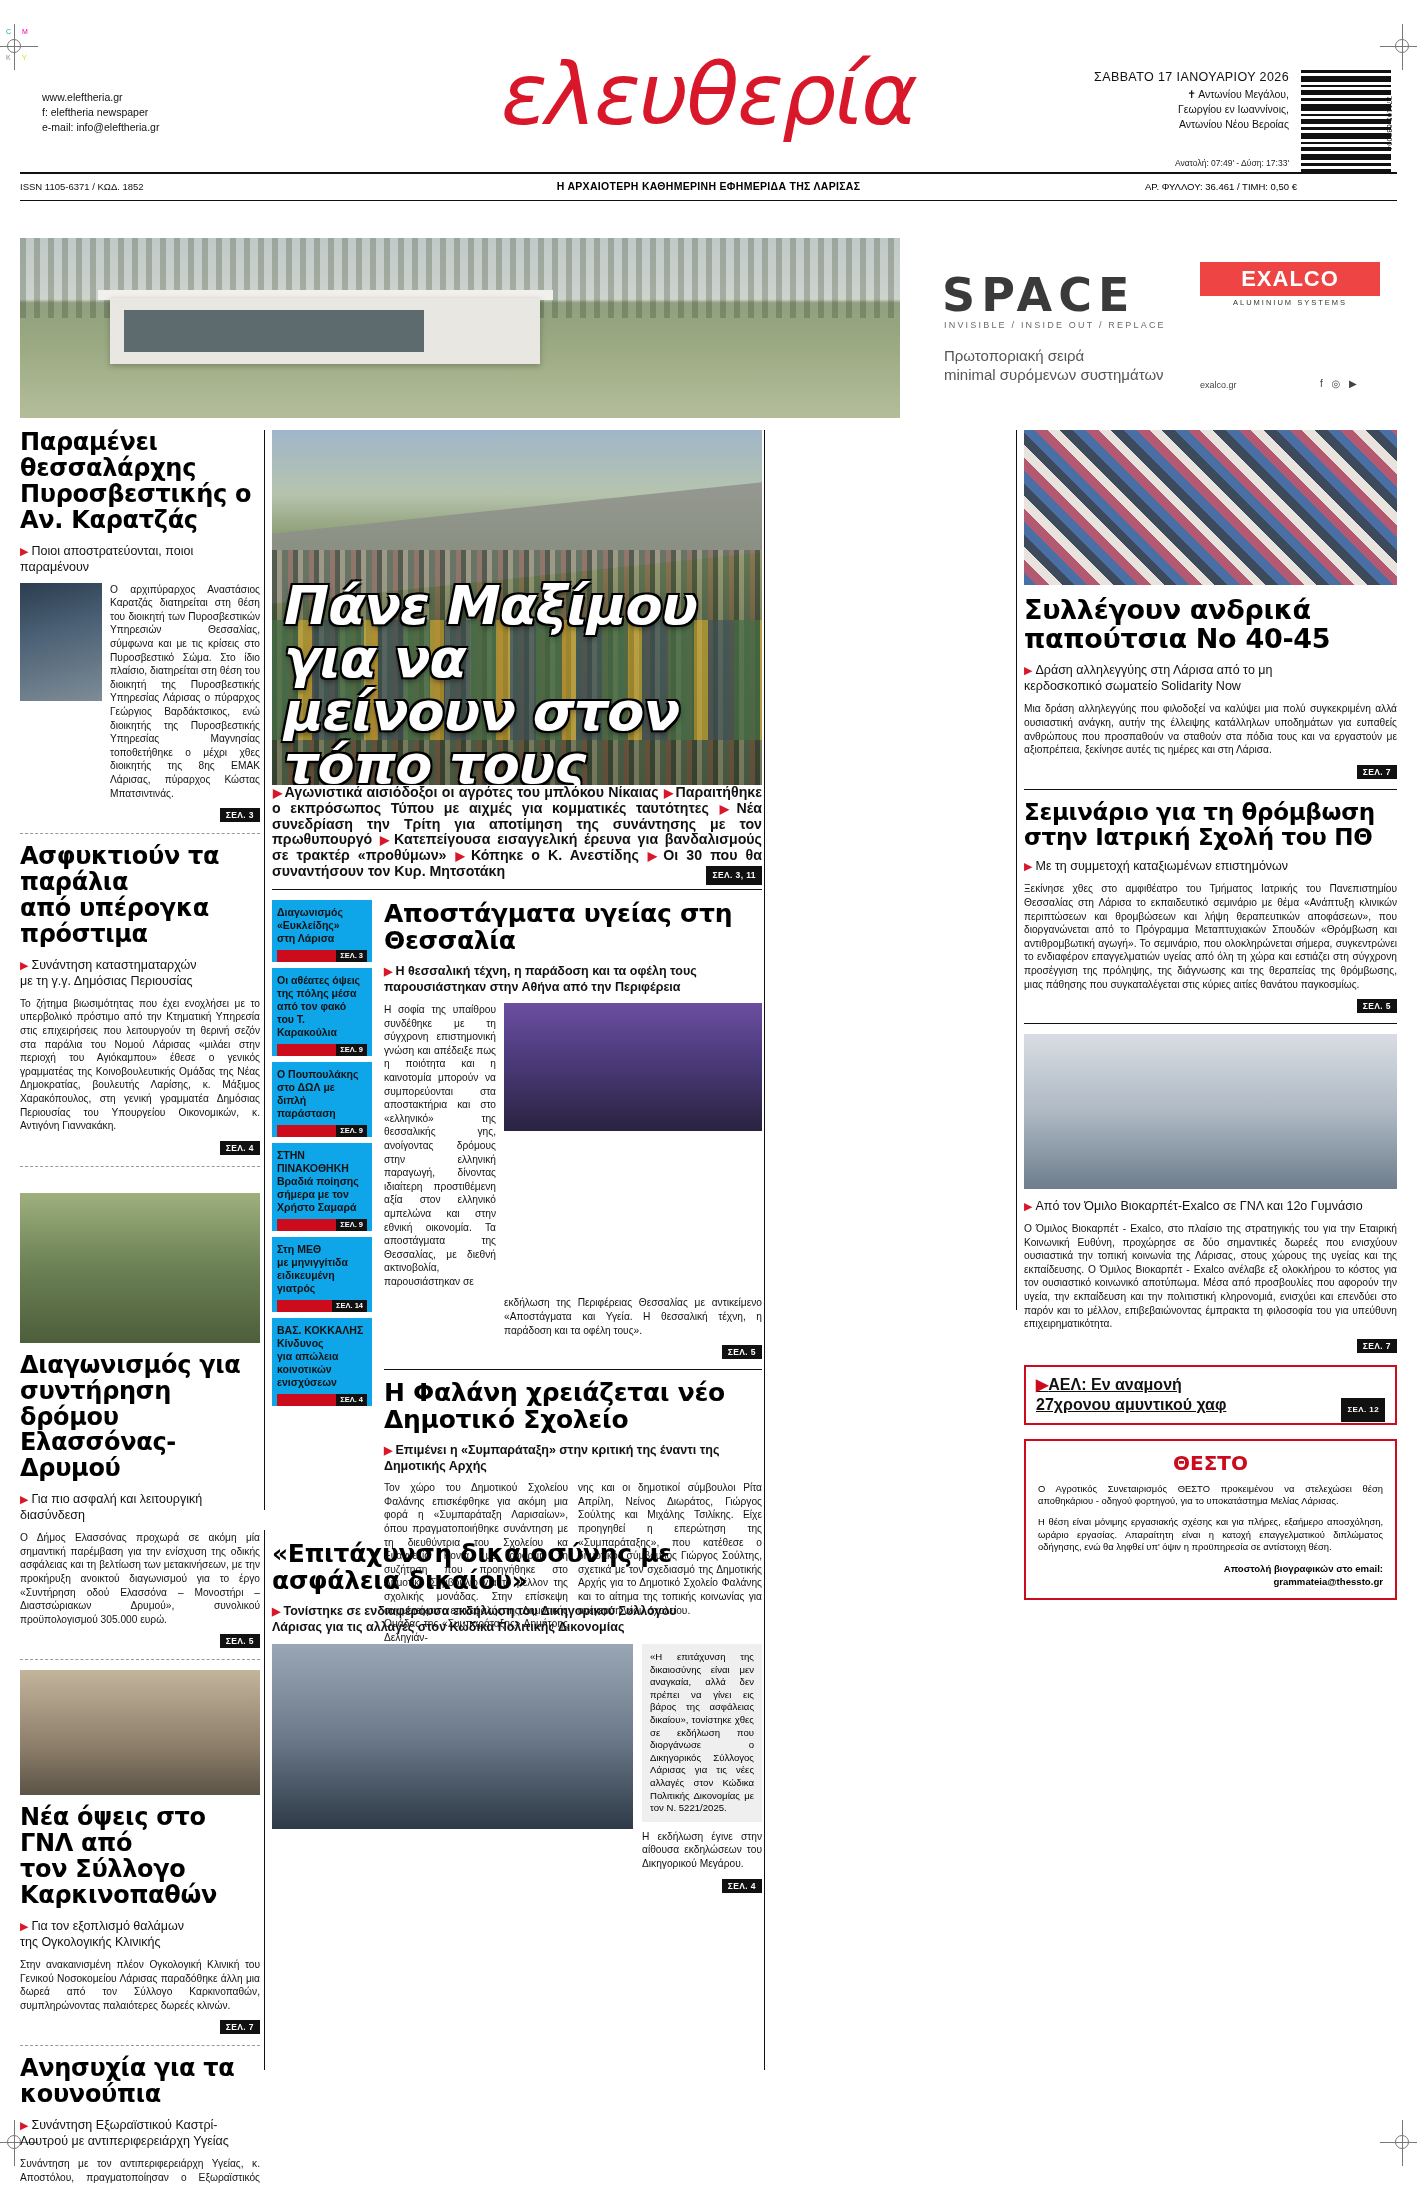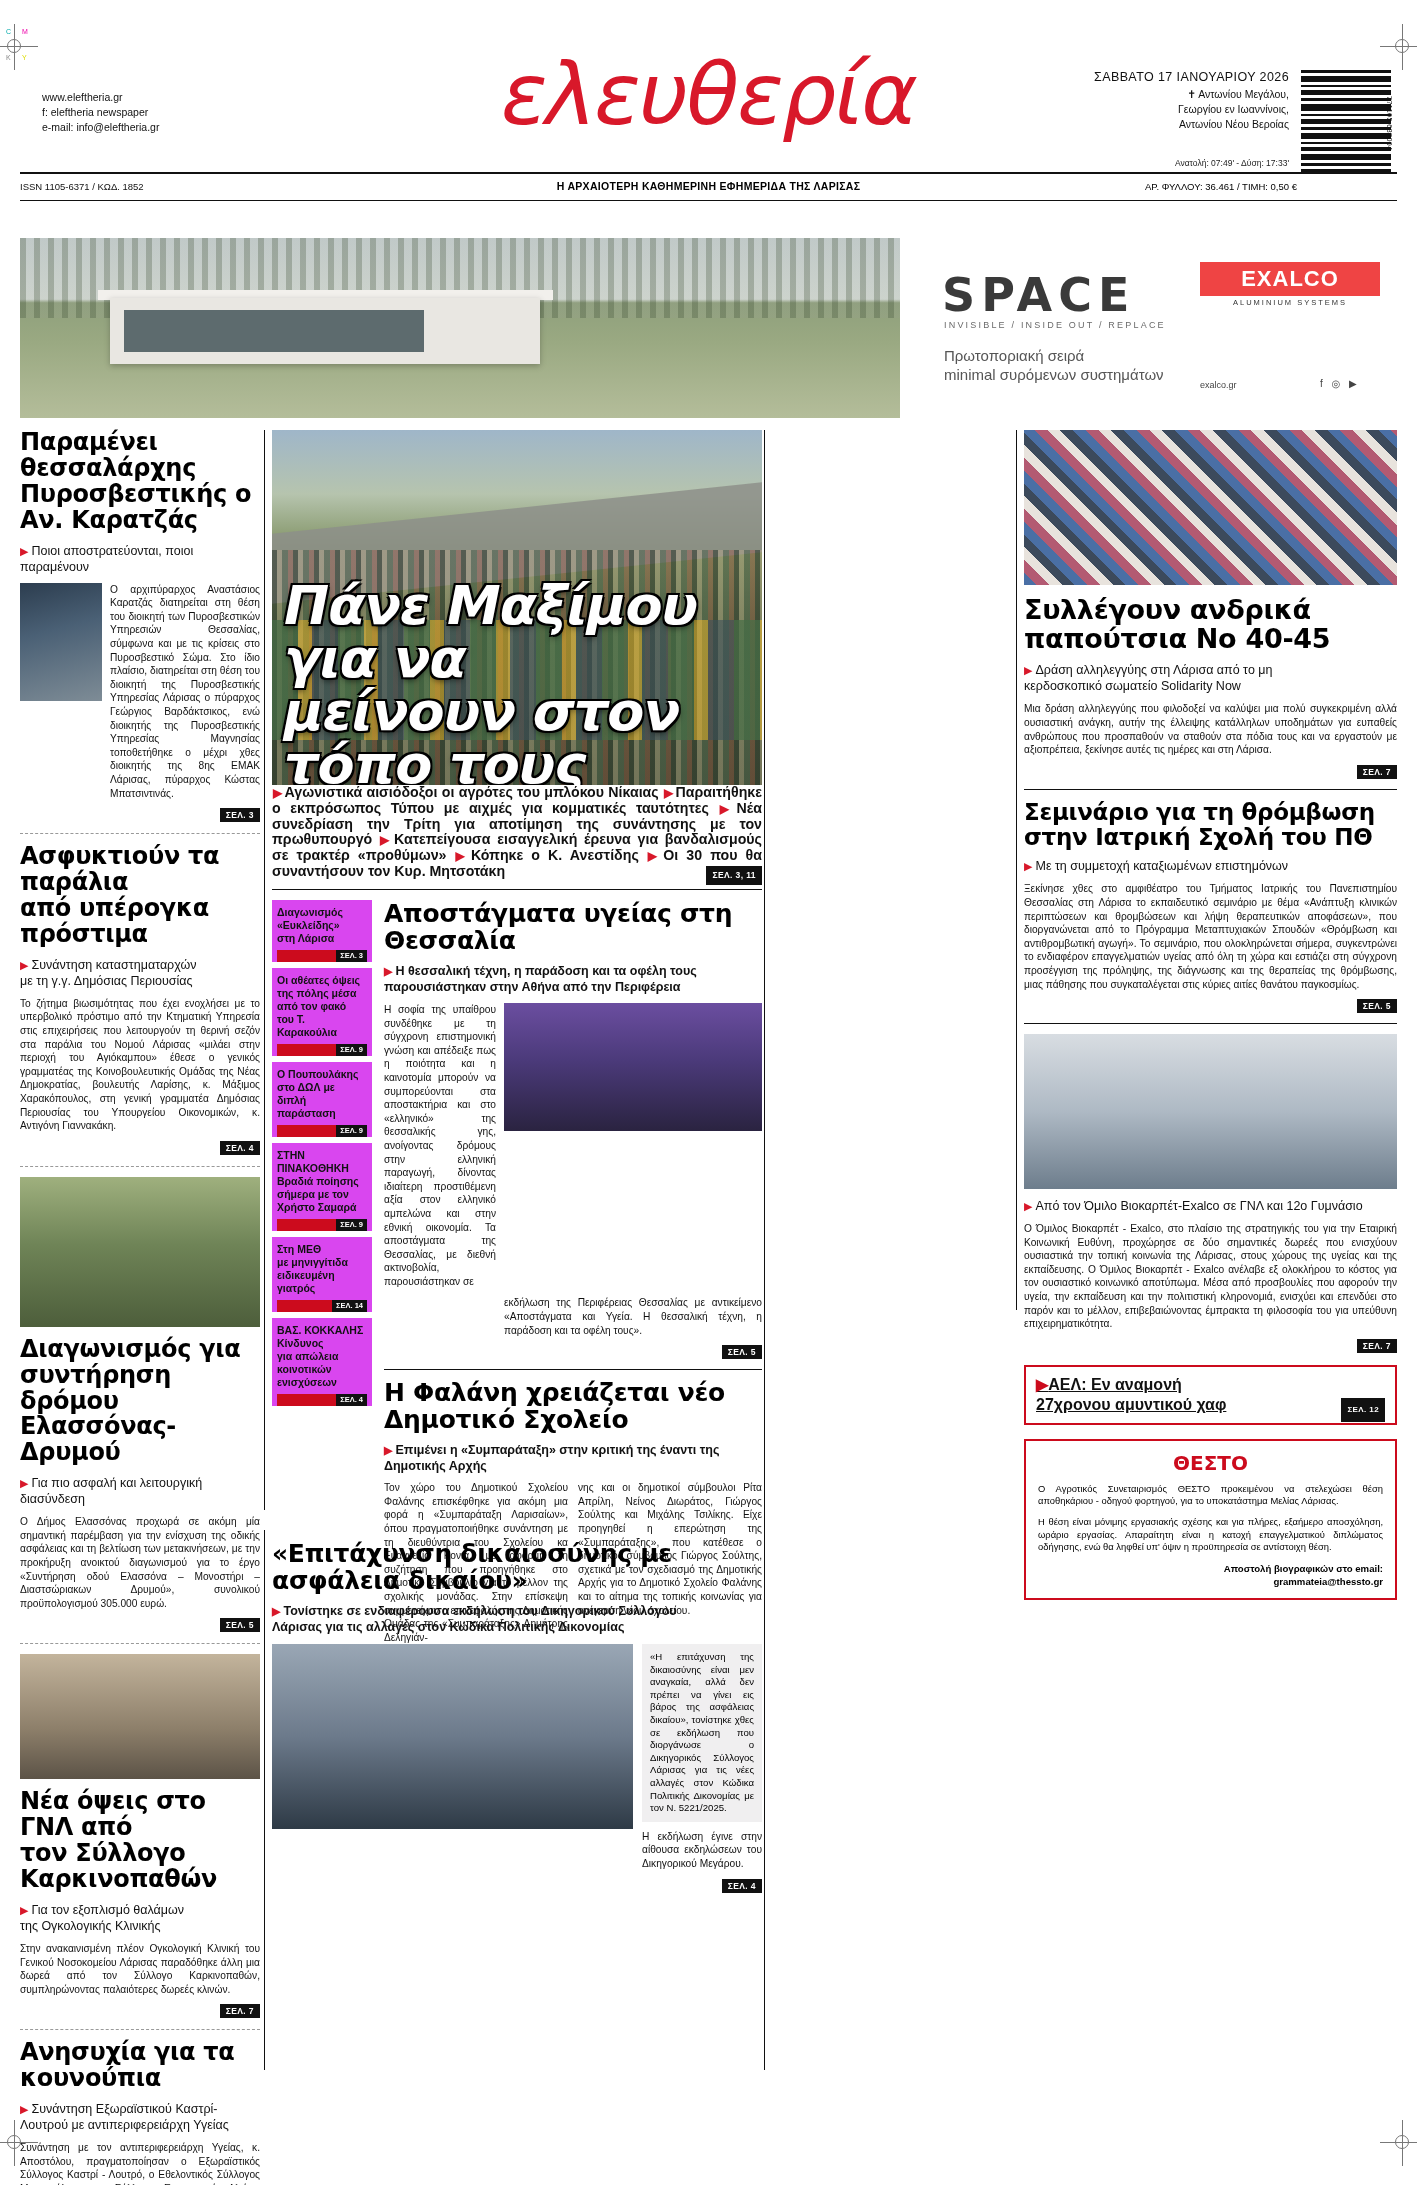--- a/index.html
+++ b/index.html
@@ -120,7 +120,7 @@
 
   
   .briefs { width:100px; }
-  .brief { background:#d946ef; padding:6px 5px 0 5px; margin-bottom:0; }
+  .brief { background:#0ea5e9; padding:6px 5px 0 5px; margin-bottom:0; }
   .brief p { font-size:10.5px; line-height:13px; font-weight:bold; color:#111;}
   .brief .tag { display:flex; justify-content:flex-end; margin-top:5px; }
   .brief .tagbar { flex:1; height:12px; background:#cc0b1d; }

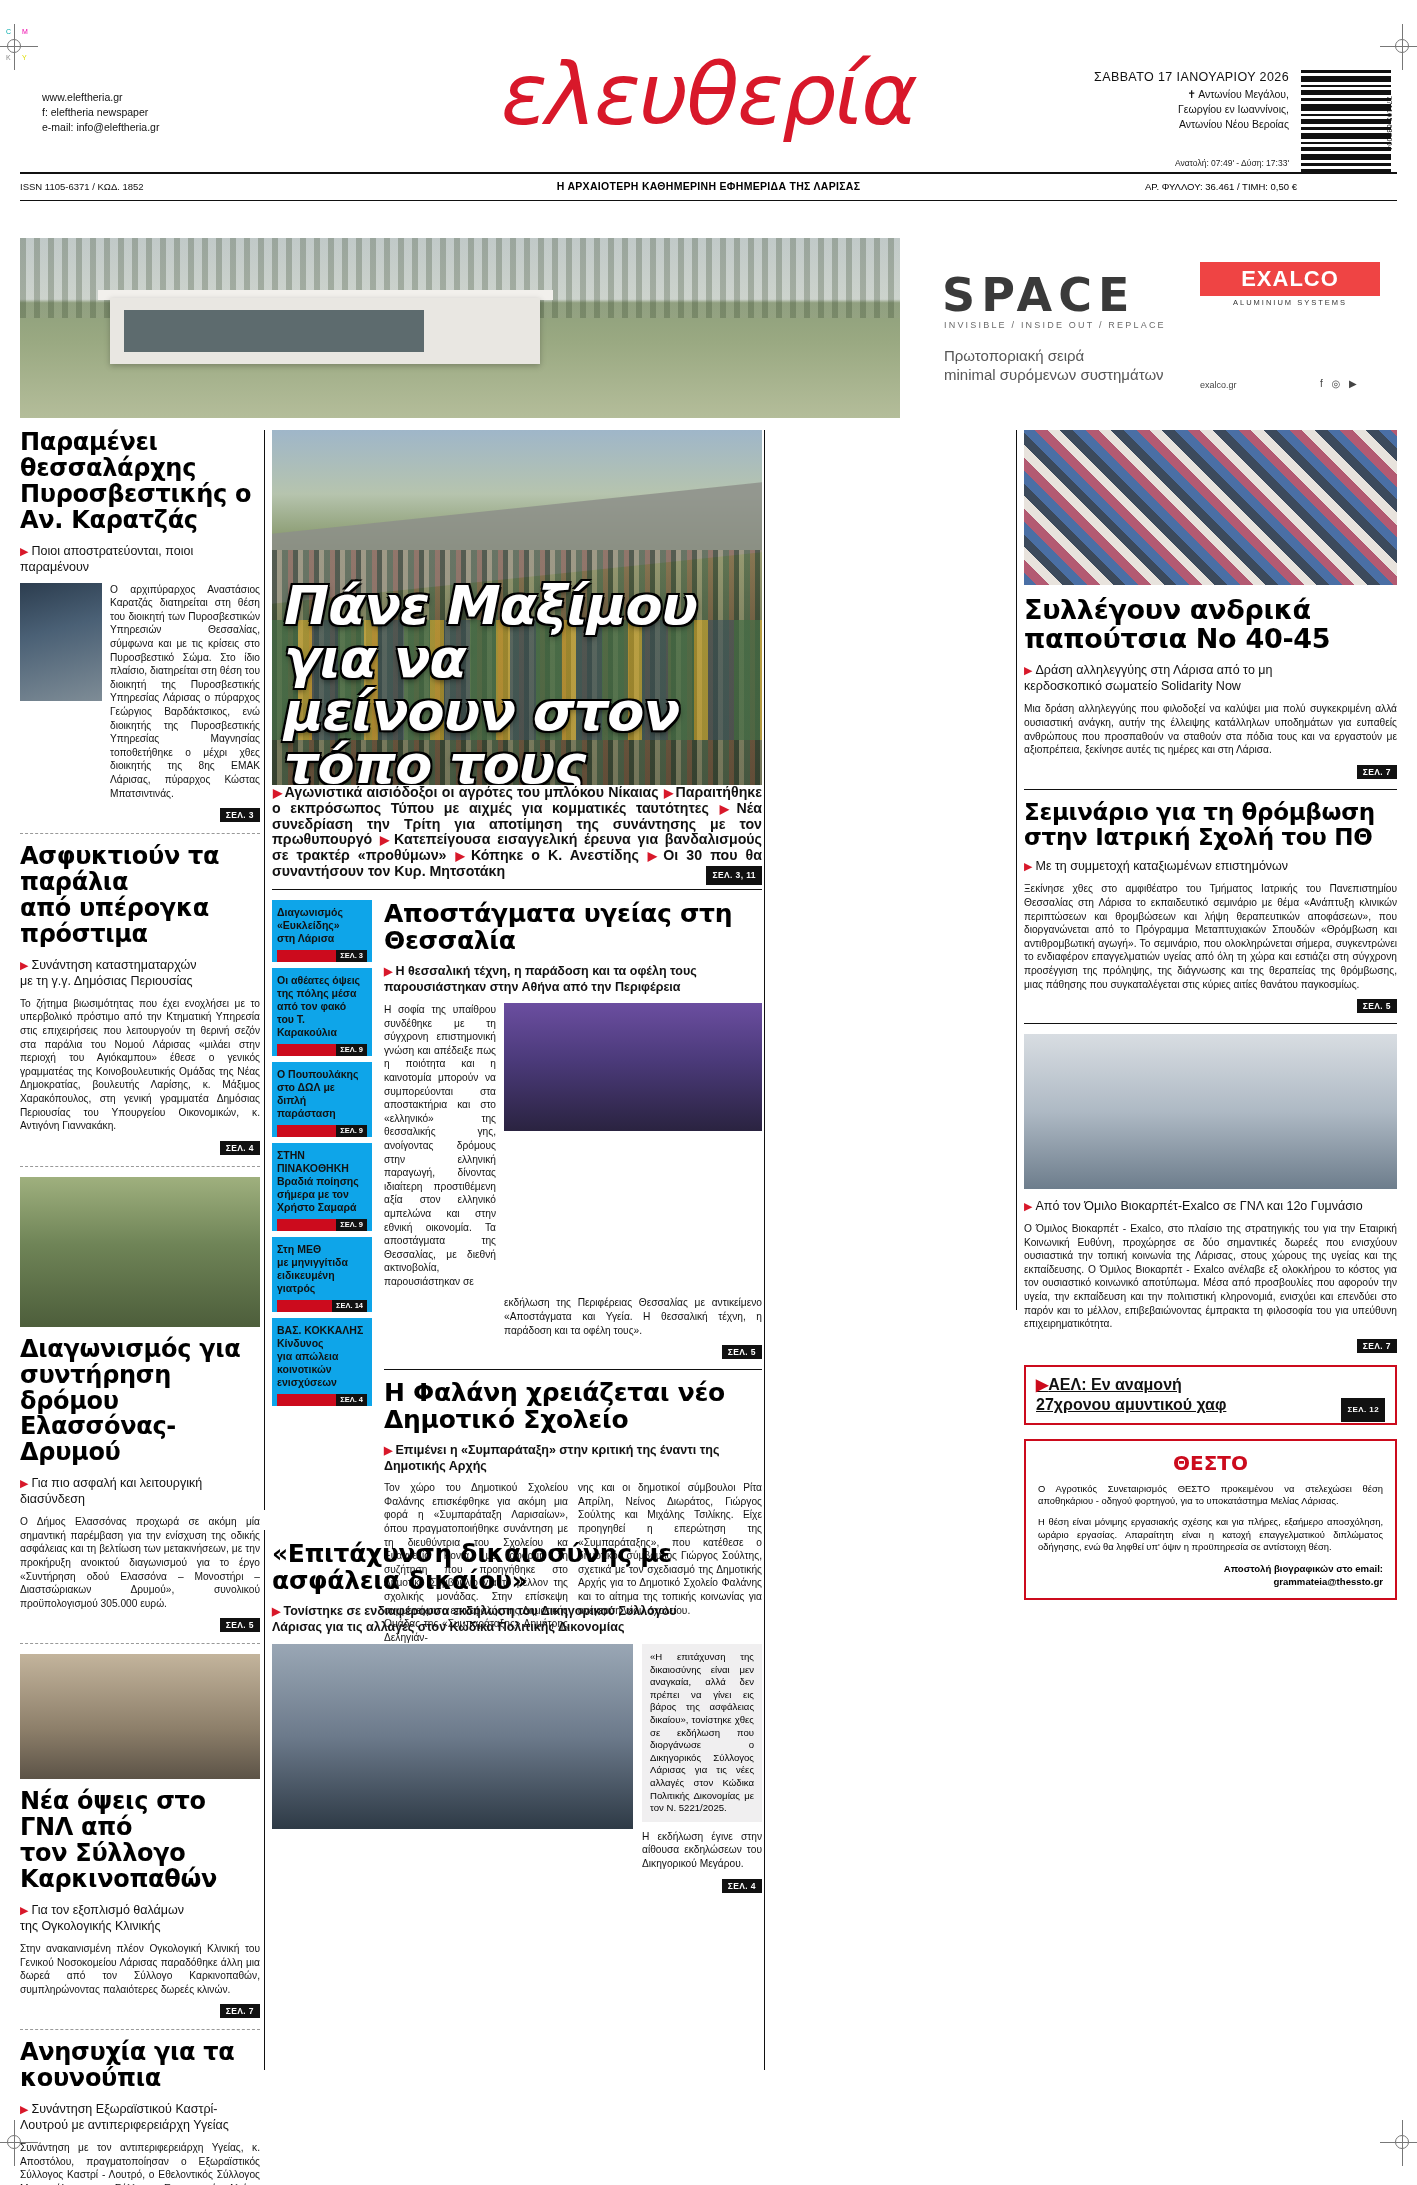--- a/index.html
+++ b/index.html
@@ -271,7 +271,7 @@
     </div>
     <div class="dashed"></div>
 
-    <div style="margin-top:10px;">
+    <div style="margin-top:26px;">
       <div class="thumb photo-road"></div>
       <h2 class="hl hl-lg" style="margin-top:10px;">
         <span>Διαγωνισμός για συντήρηση</span><br>

